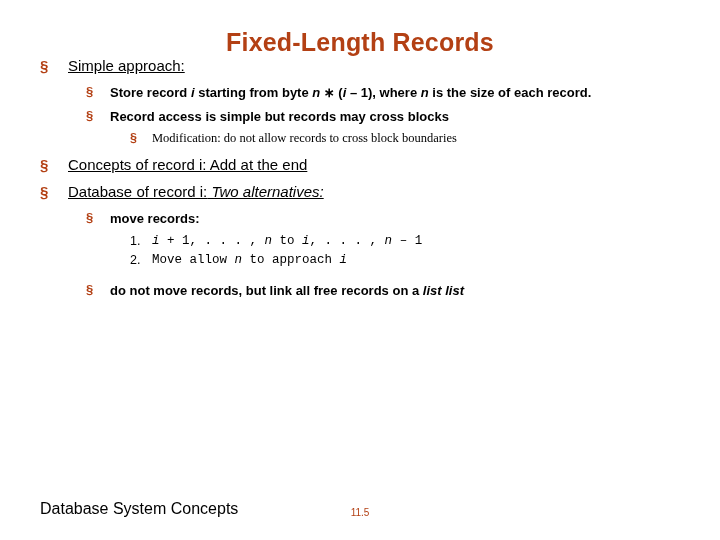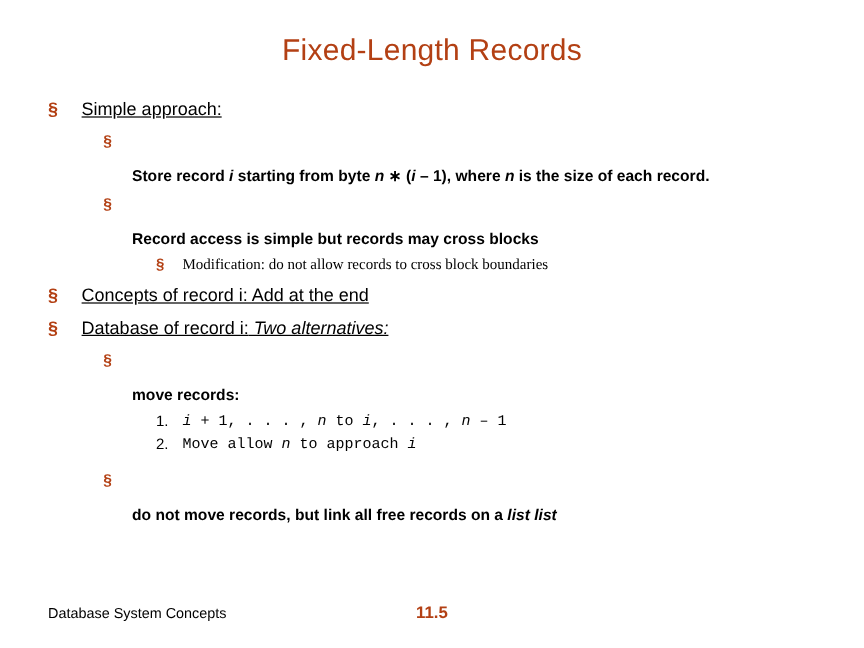--- a/index.html
+++ b/index.html
@@ -12,10 +12,9 @@
   }
   .title {
     text-align: center;
-    font-weight: normal;
+    font-weight: bold;
     font-size: 25px;
     color: #B34014;
-    margin-bottom: 26px;
     letter-spacing: 0.2px;
   }
   .lvl1 {

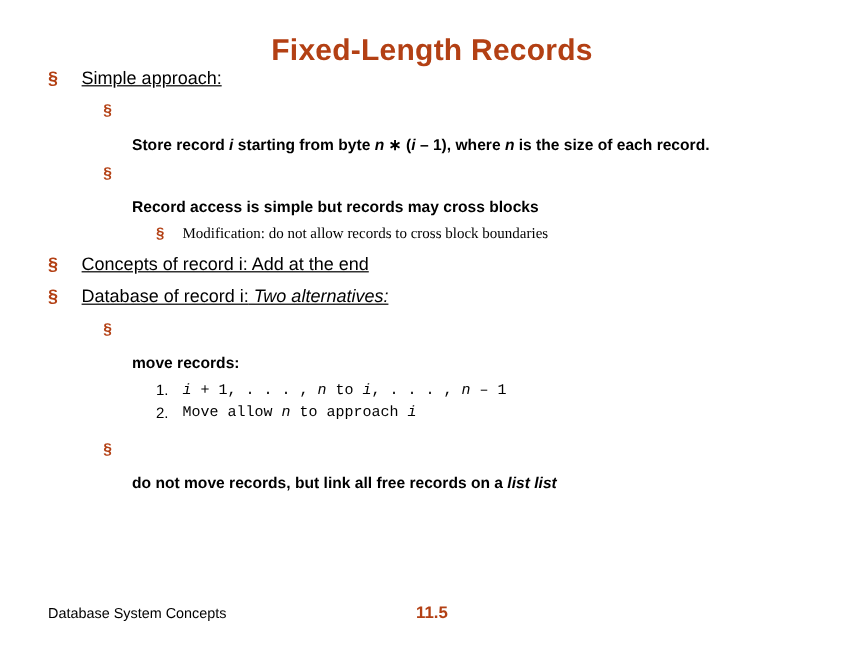--- a/index.html
+++ b/index.html
@@ -43,7 +43,7 @@
     width: 24px;
     flex: 0 0 24px;
   }
-  .lvl2 .text { flex: 1; line-height: 1.35; margin-top: 28px; }
+  .lvl2 .text { flex: 1; line-height: 1.35; }
   .lvl3 {
     display: flex;
     margin: 6px 0 6px 90px;

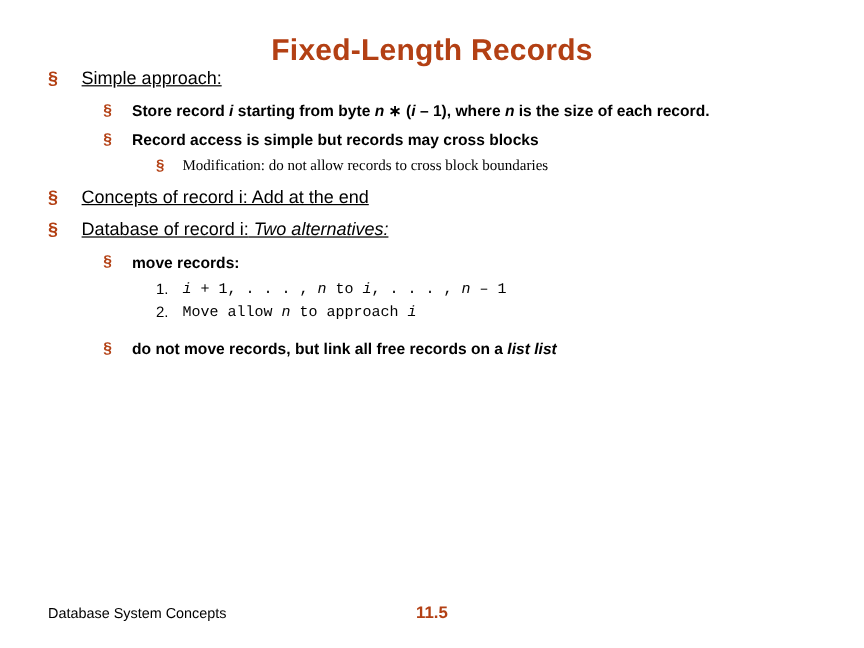--- a/index.html
+++ b/index.html
@@ -74,7 +74,7 @@
     position: absolute;
     left: 40px;
     bottom: 22px;
-    font-size: 12px;
+    font-size: 16px;
     color: #000;
     text-align: right;
   }

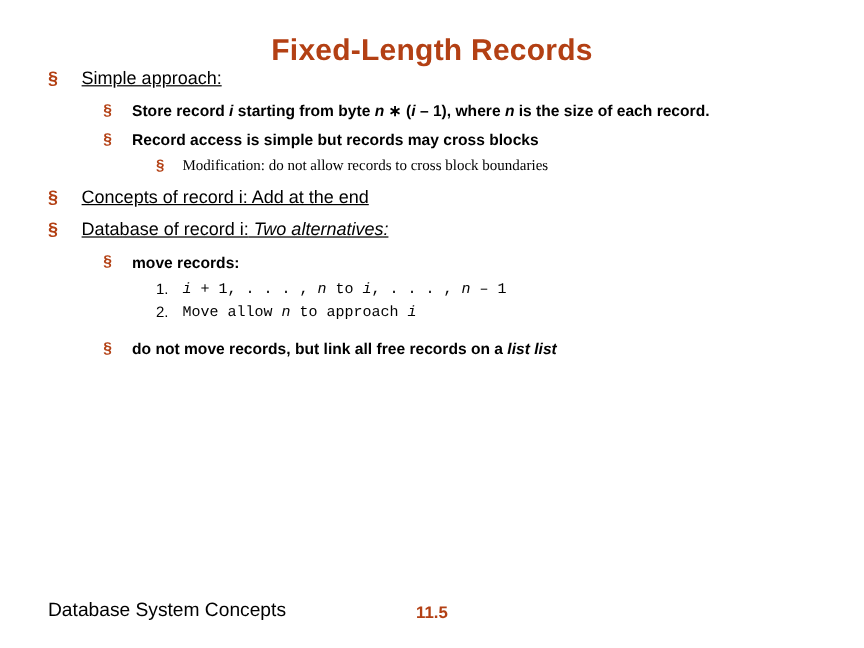--- a/index.html
+++ b/index.html
@@ -84,9 +84,8 @@
     right: 0;
     bottom: 22px;
     text-align: center;
-    font-size: 14px;
+    font-size: 10px;
     color: #B34014;
-    font-weight: bold;
   }
   .italic { font-style: italic; }
   .gap-sm { height: 4px; }

